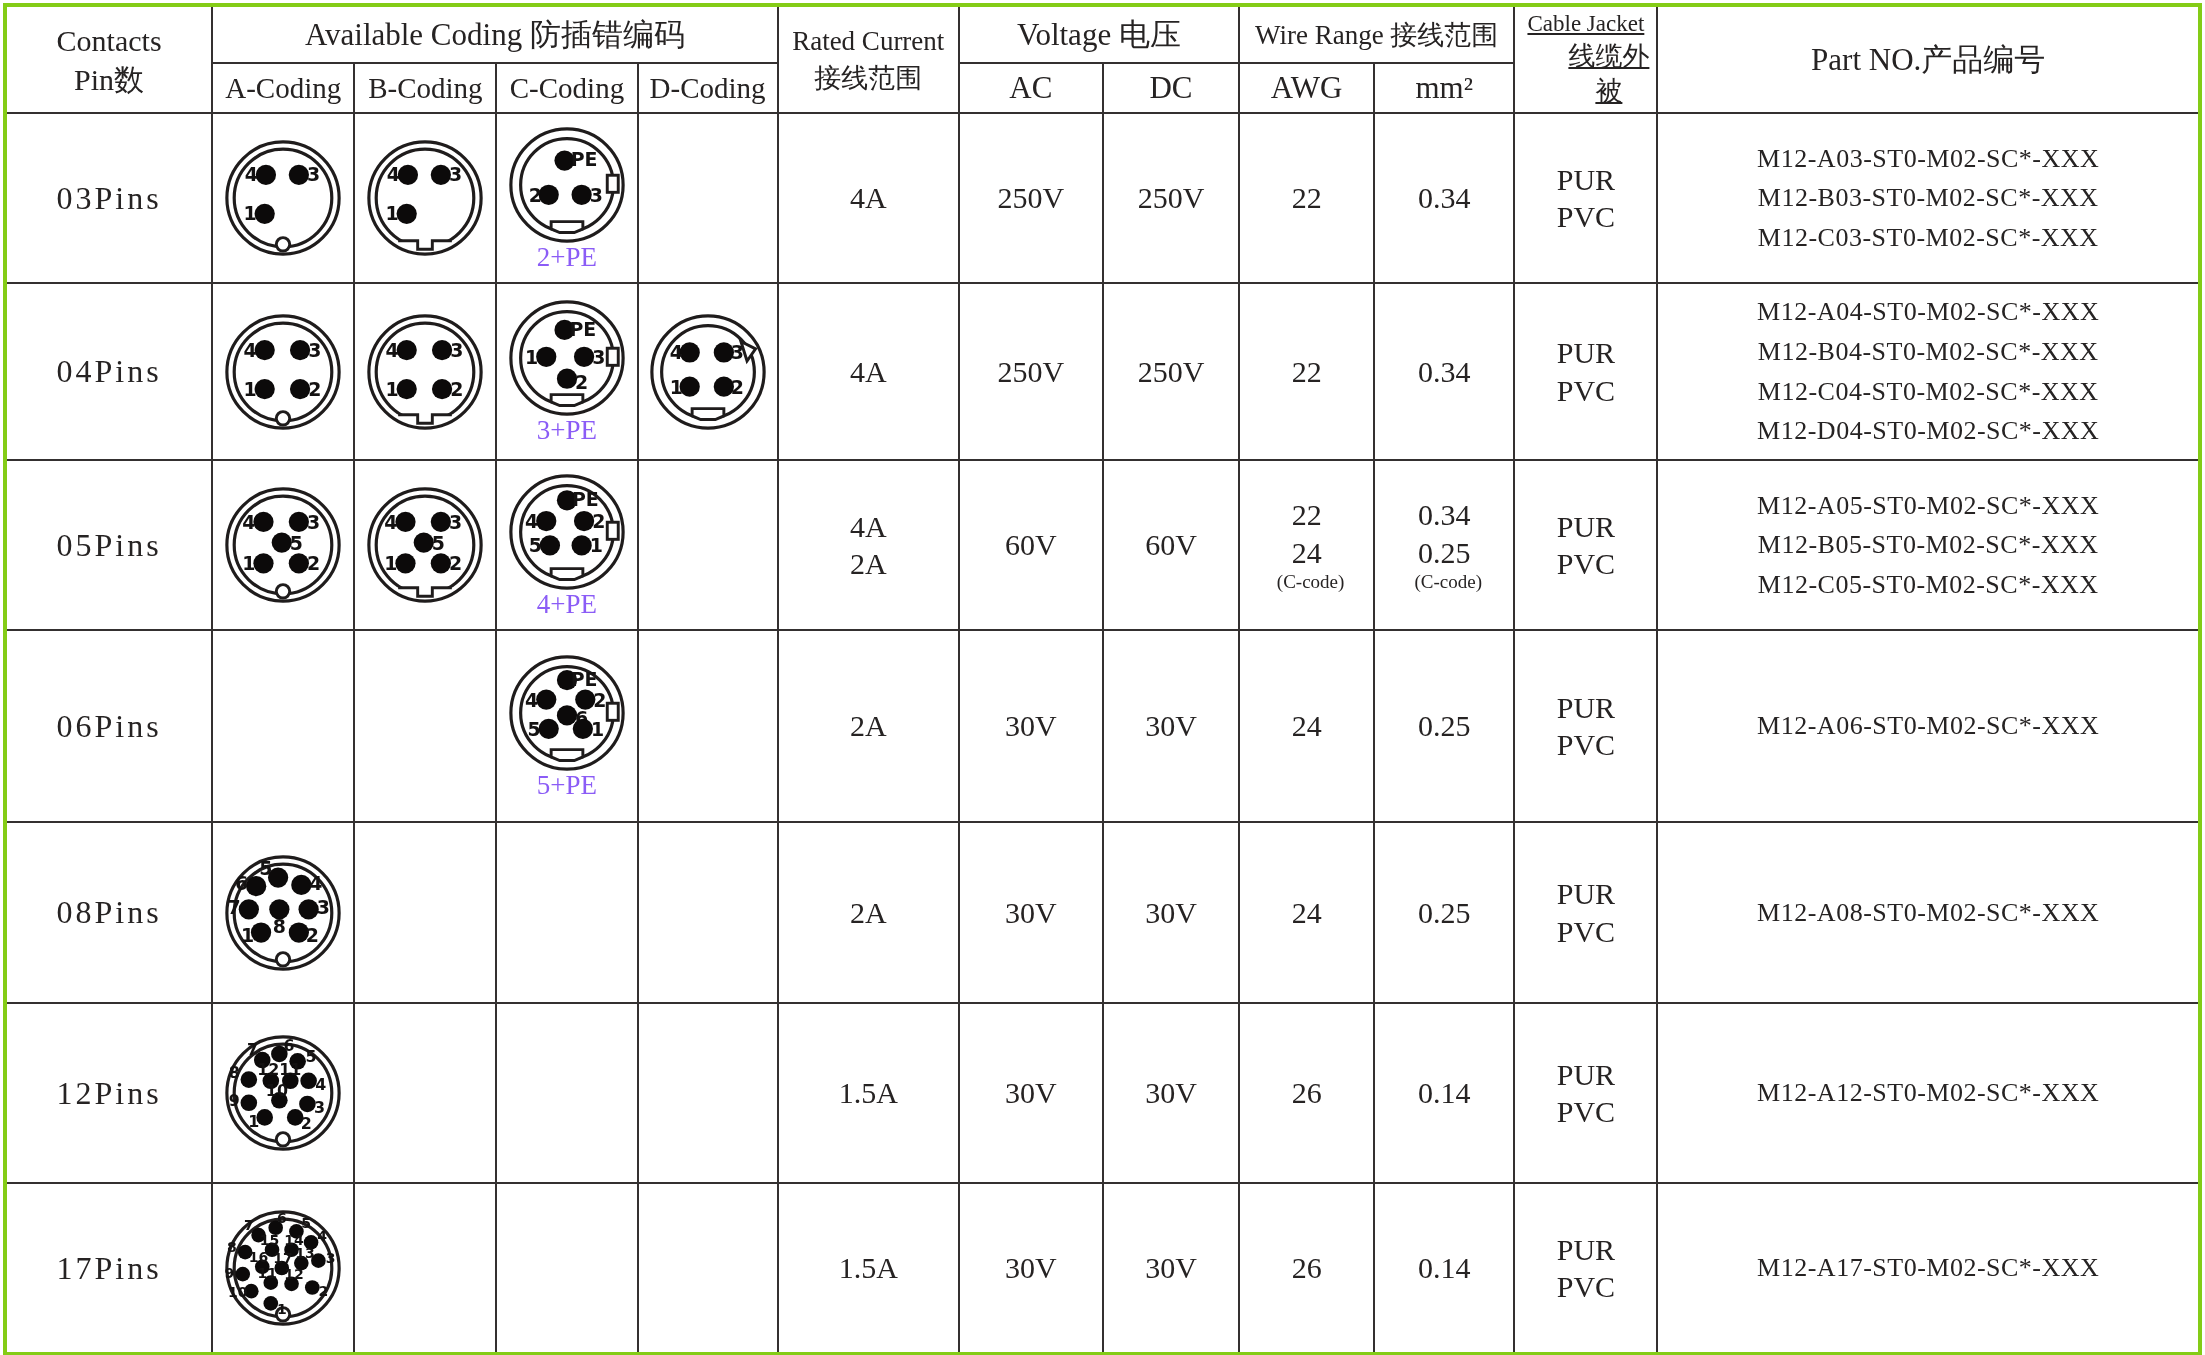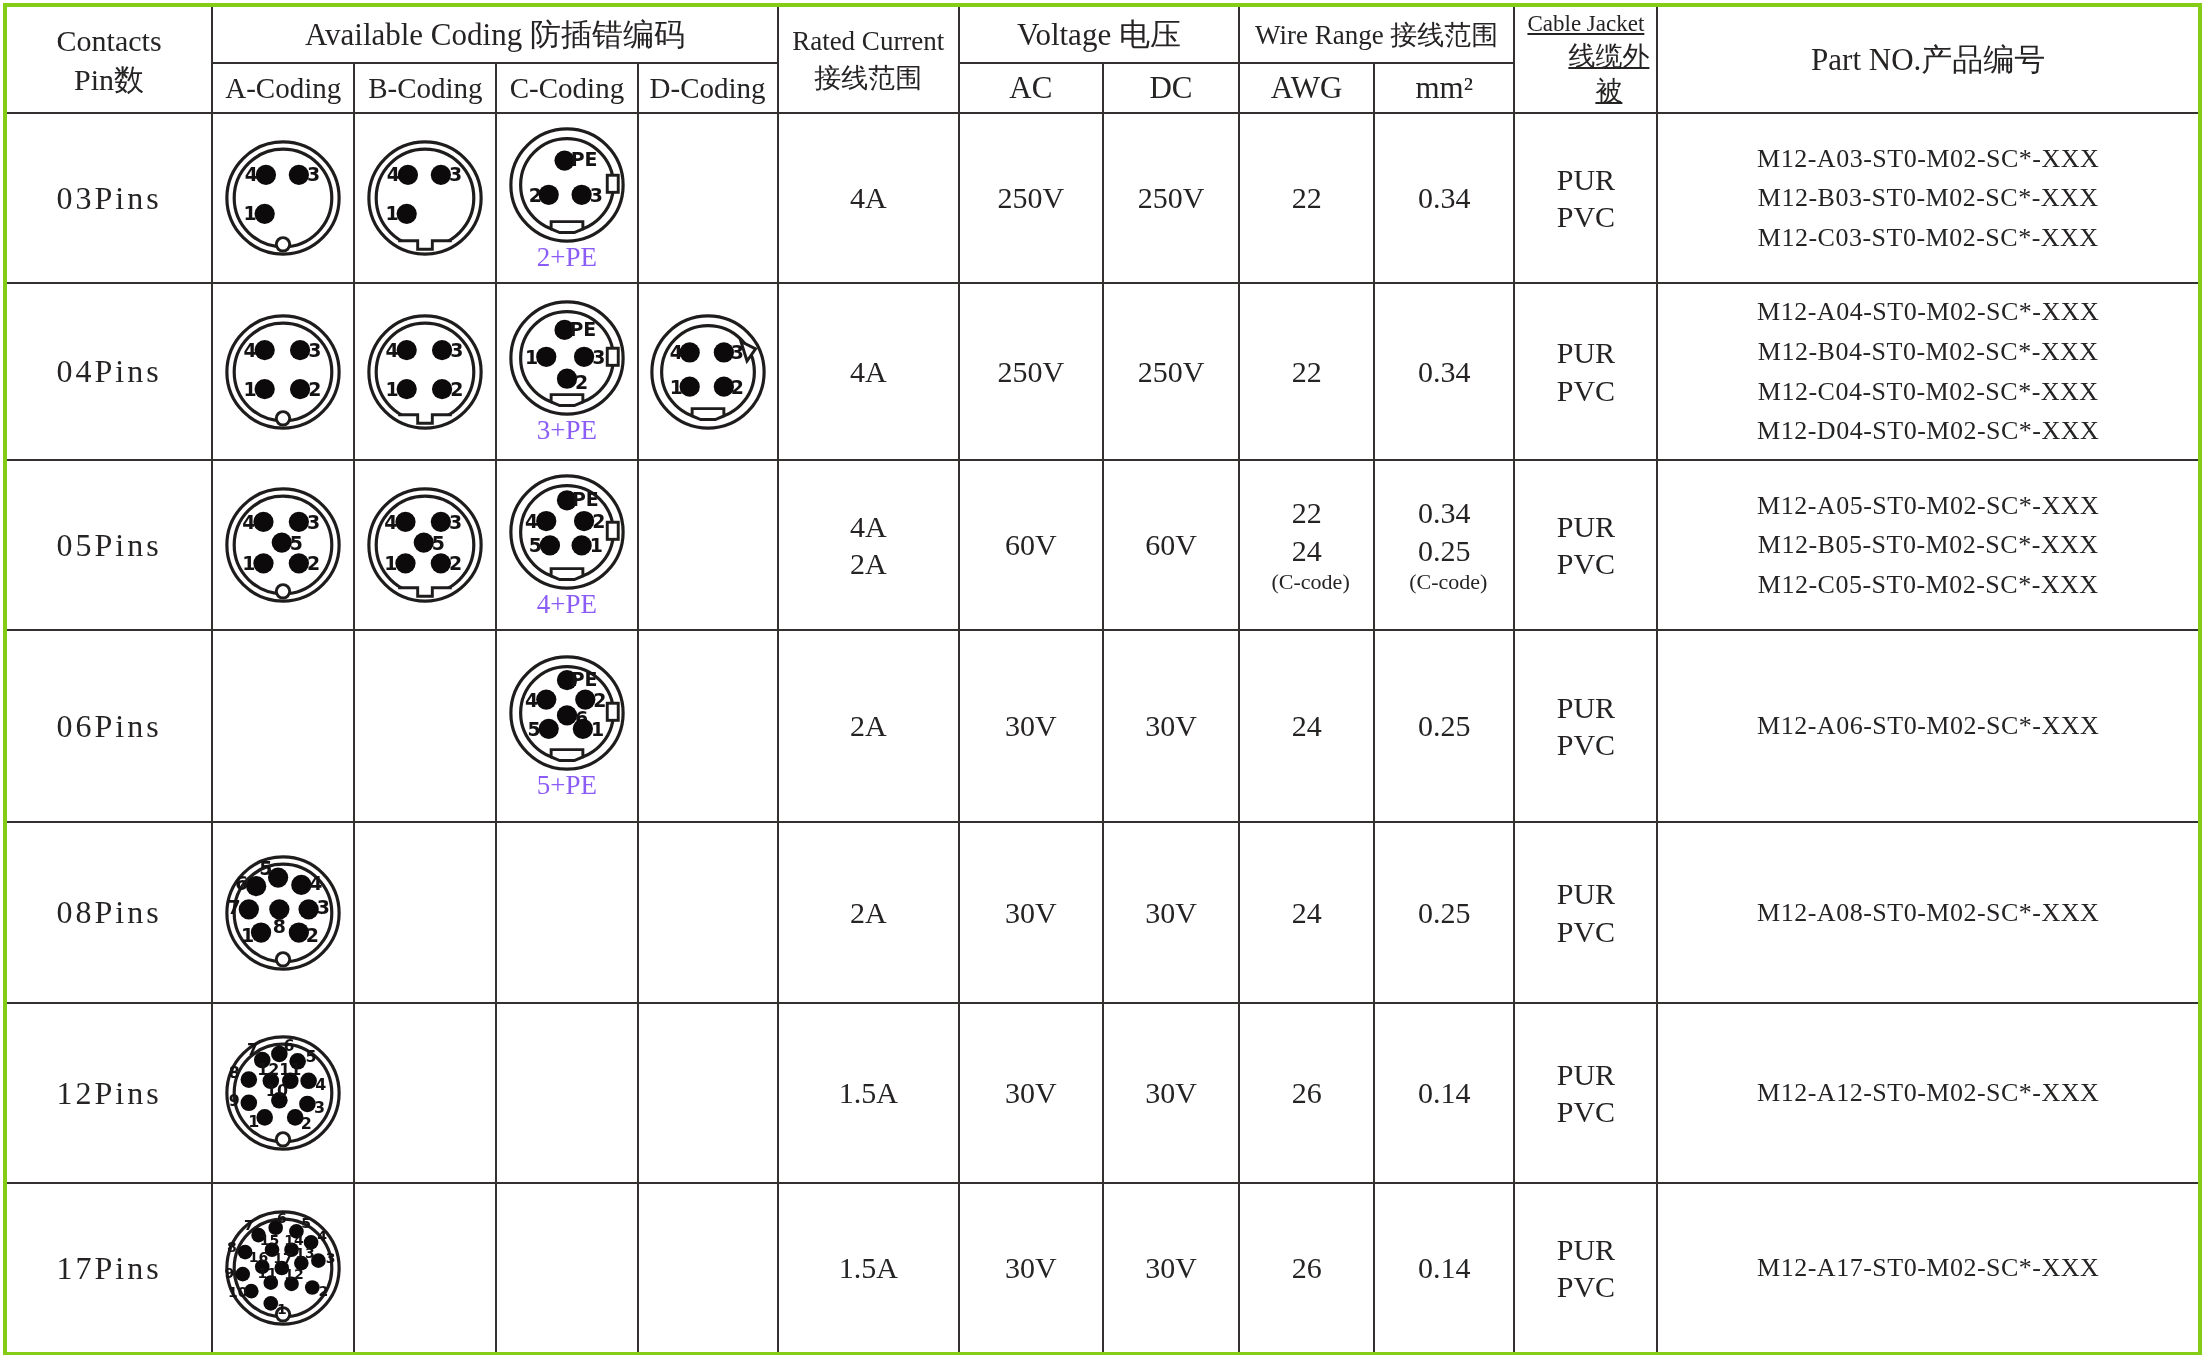--- a/index.html
+++ b/index.html
@@ -33,7 +33,7 @@
   .h-jacket .cn{font-size:27px;margin-left:46px;}
   .pins{font-size:32px;letter-spacing:3px;margin-top:23px;}
   .val{font-size:30px;line-height:1.25;}
-  .val .sm{font-size:22px;line-height:1.2;padding-left:8px;}
+  .val .sm{font-size:19px;line-height:1.2;padding-left:8px;}
   .parts{font-size:26px;line-height:1.52;letter-spacing:0.5px;}
   .coding{vertical-align:middle;}
   .conn{display:block;width:122px;height:122px;margin:0 auto;}

